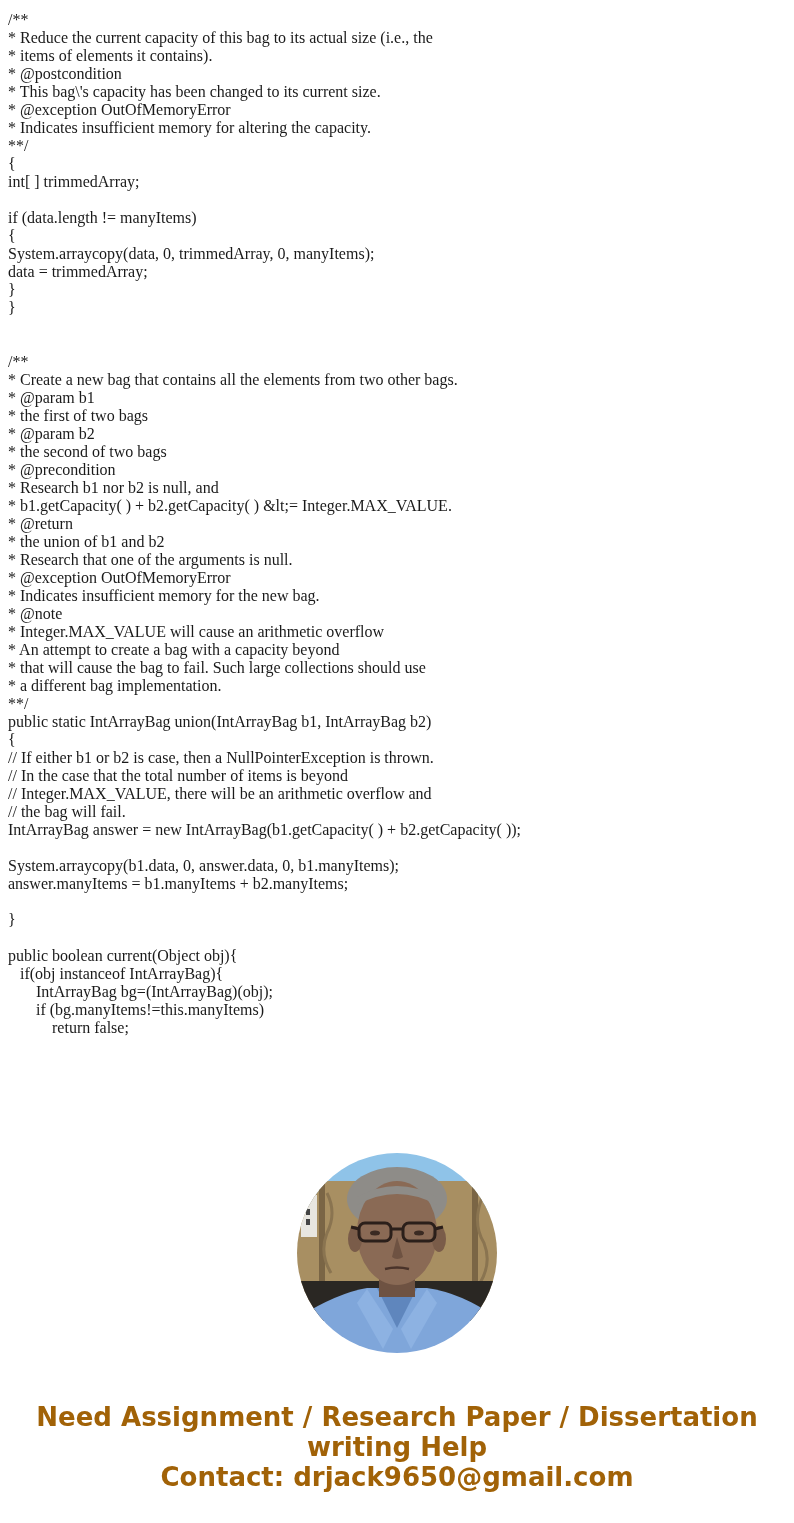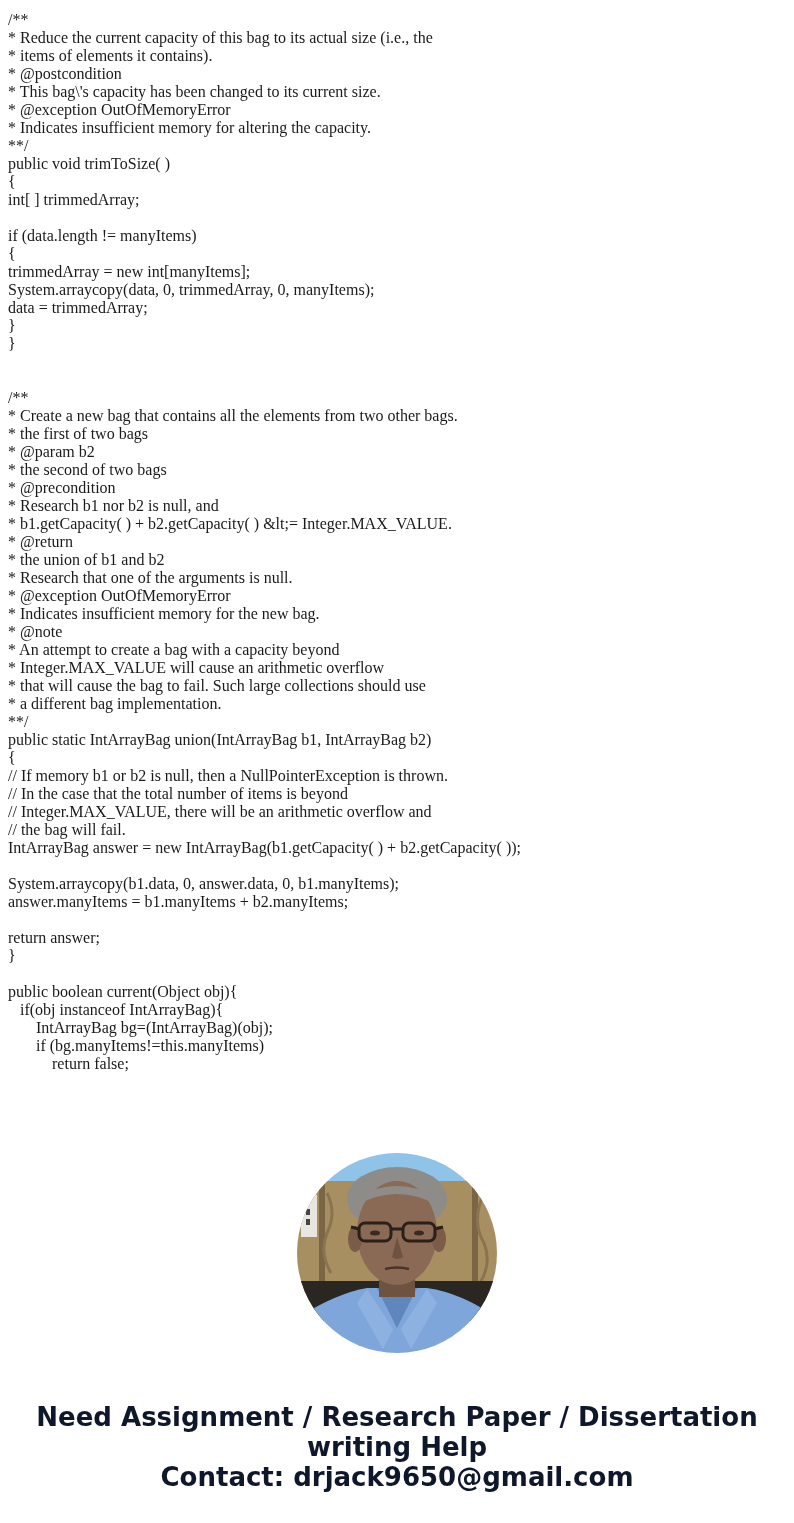--- a/index.html
+++ b/index.html
@@ -70,7 +70,6 @@
   <span class="code-line">* @exception OutOfMemoryError</span>
   <span class="code-line">* Indicates insufficient memory for altering the capacity.</span>
   <span class="code-line">**/</span>
-  <span class="code-line">public void trimToSize( )</span>
   <span class="code-line">{</span>
   <span class="code-line">int[ ] trimmedArray;</span>
   <span class="code-line"></span>

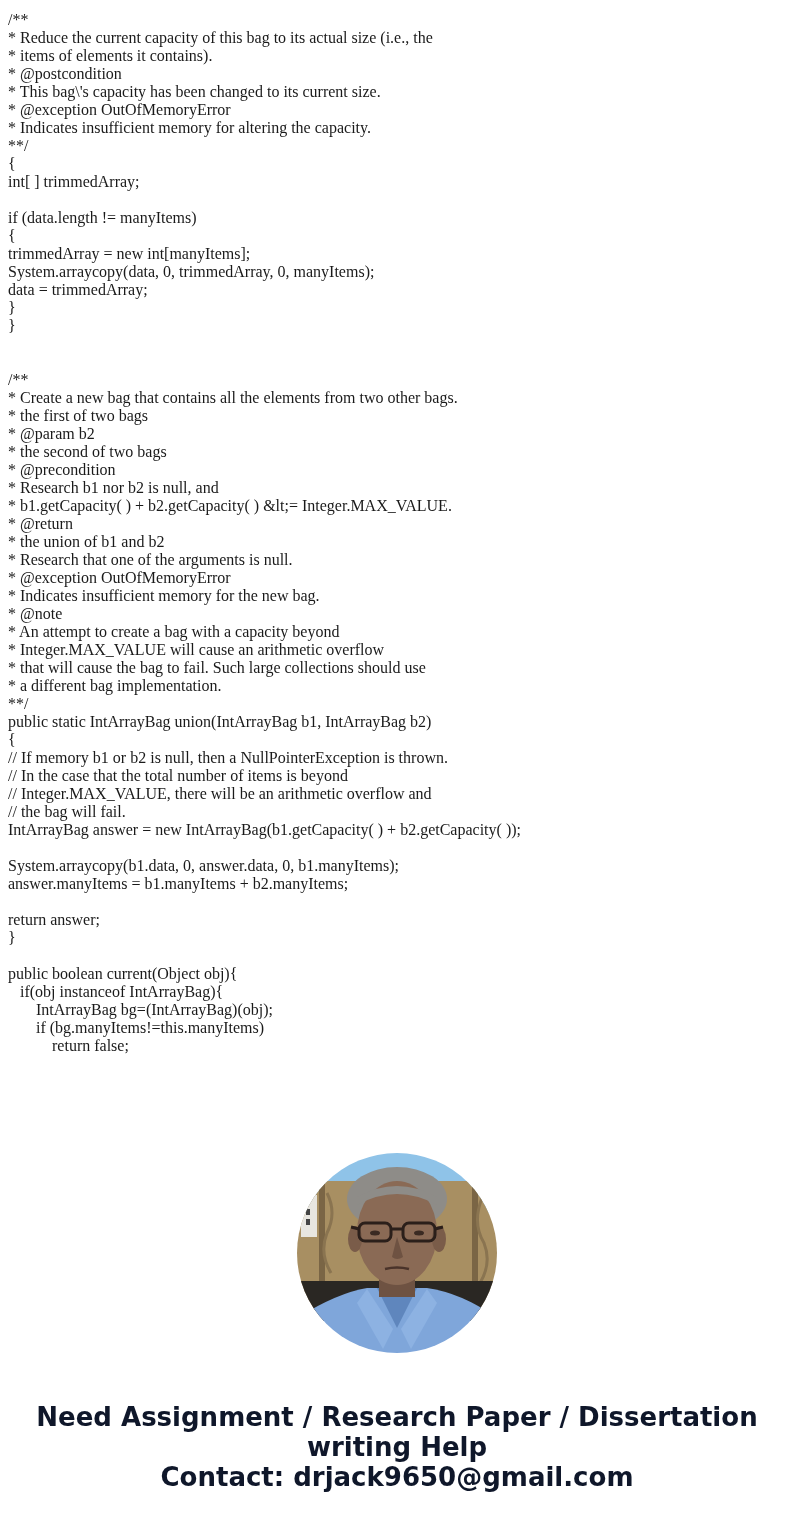--- a/index.html
+++ b/index.html
@@ -75,7 +75,6 @@
   <span class="code-line"></span>
   <span class="code-line">if (data.length != manyItems)</span>
   <span class="code-line">{</span>
-  <span class="code-line">trimmedArray = new int[manyItems];</span>
   <span class="code-line">System.arraycopy(data, 0, trimmedArray, 0, manyItems);</span>
   <span class="code-line">data = trimmedArray;</span>
   <span class="code-line">}</span>

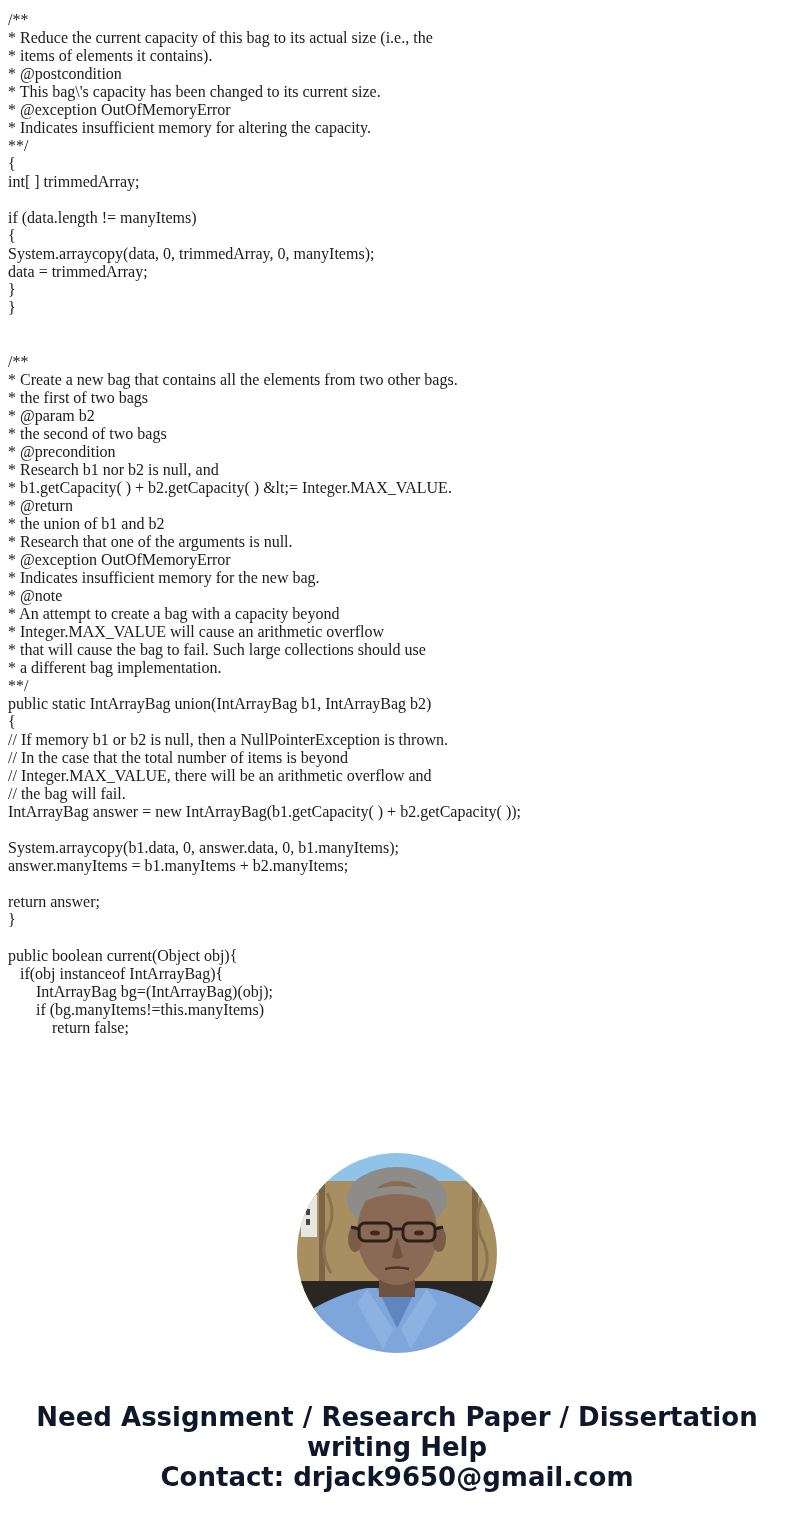--- a/index.html
+++ b/index.html
@@ -83,6 +83,7 @@
   <span class="code-line"></span>
   <span class="code-line">/**</span>
   <span class="code-line">* Create a new bag that contains all the elements from two other bags.</span>
+  <span class="code-line">* @param b1</span>
   <span class="code-line">* the first of two bags</span>
   <span class="code-line">* @param b2</span>
   <span class="code-line">* the second of two bags</span>

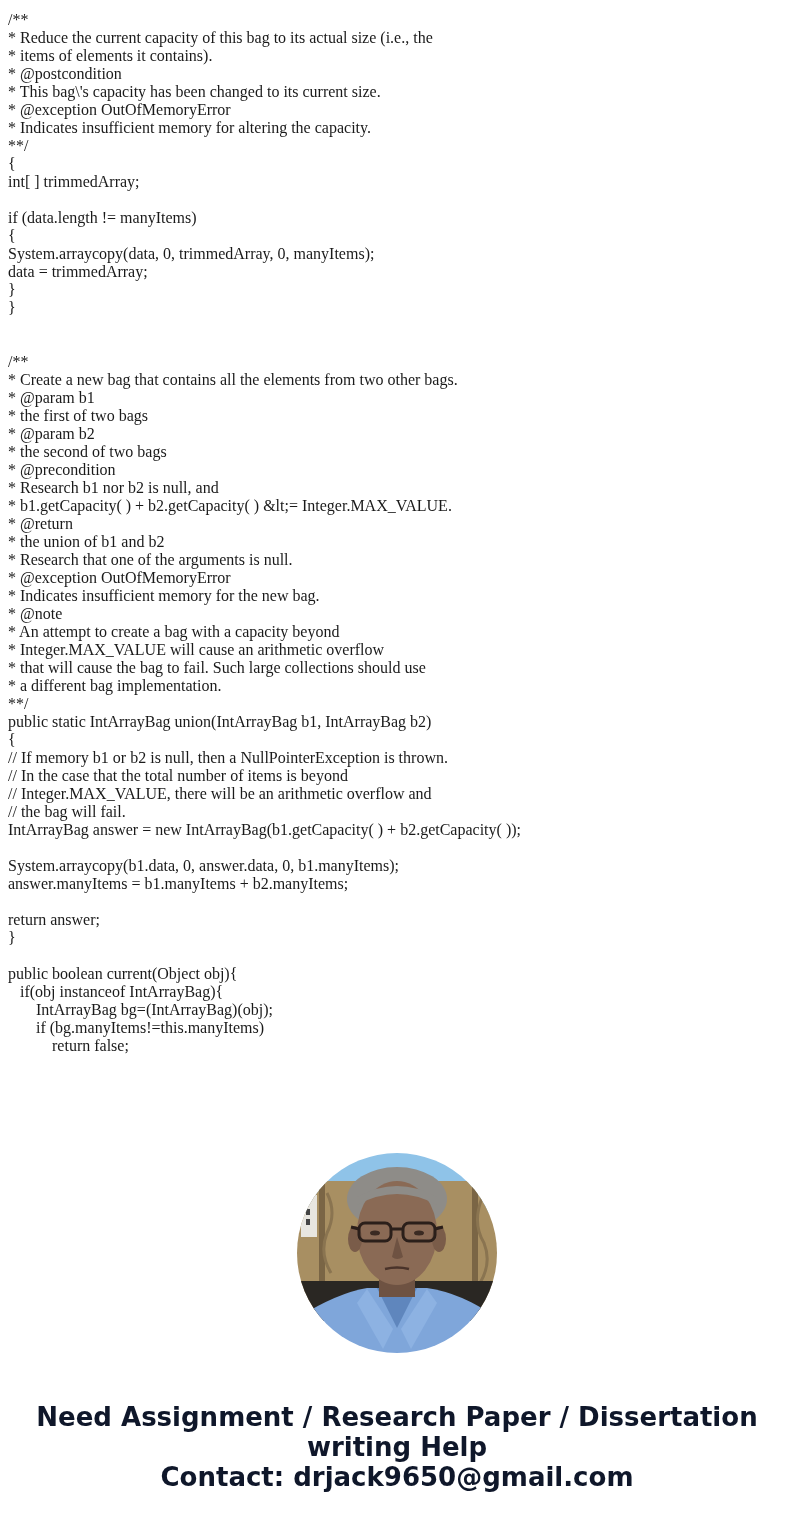--- a/index.html
+++ b/index.html
@@ -96,8 +96,8 @@
   <span class="code-line">* @exception OutOfMemoryError</span>
   <span class="code-line">* Indicates insufficient memory for the new bag.</span>
   <span class="code-line">* @note</span>
+  <span class="code-line">* Integer.MAX_VALUE will cause an arithmetic overflow</span>
   <span class="code-line">* An attempt to create a bag with a capacity beyond</span>
-  <span class="code-line">* Integer.MAX_VALUE will cause an arithmetic overflow</span>
   <span class="code-line">* that will cause the bag to fail. Such large collections should use</span>
   <span class="code-line">* a different bag implementation.</span>
   <span class="code-line">**/</span>

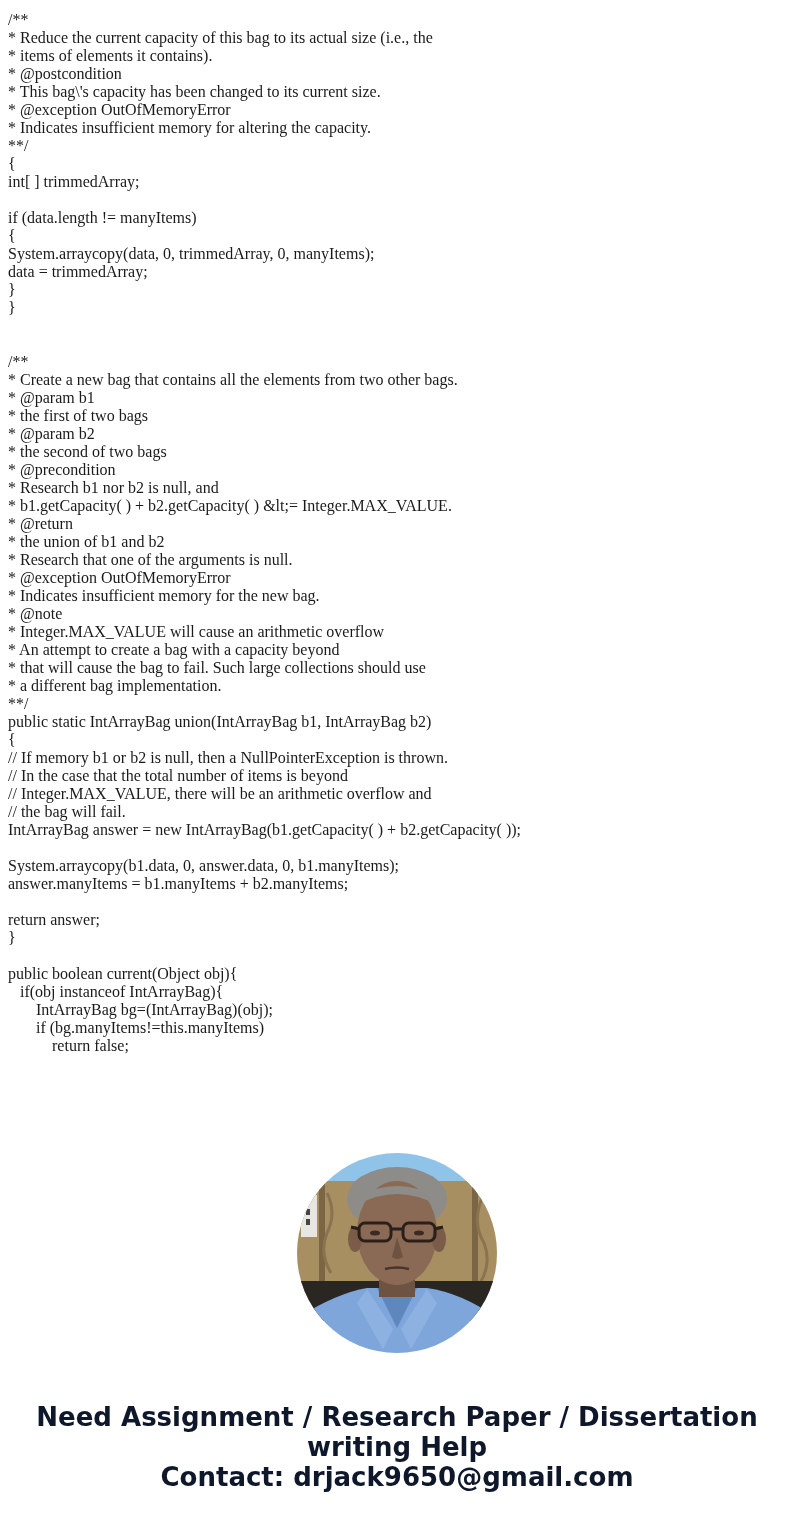--- a/index.html
+++ b/index.html
@@ -103,7 +103,7 @@
   <span class="code-line">**/</span>
   <span class="code-line">public static IntArrayBag union(IntArrayBag b1, IntArrayBag b2)</span>
   <span class="code-line">{</span>
-  <span class="code-line">// If memory b1 or b2 is null, then a NullPointerException is thrown.</span>
+  <span class="code-line">// If either b1 or b2 is case, then a NullPointerException is thrown.</span>
   <span class="code-line">// In the case that the total number of items is beyond</span>
   <span class="code-line">// Integer.MAX_VALUE, there will be an arithmetic overflow and</span>
   <span class="code-line">// the bag will fail.</span>

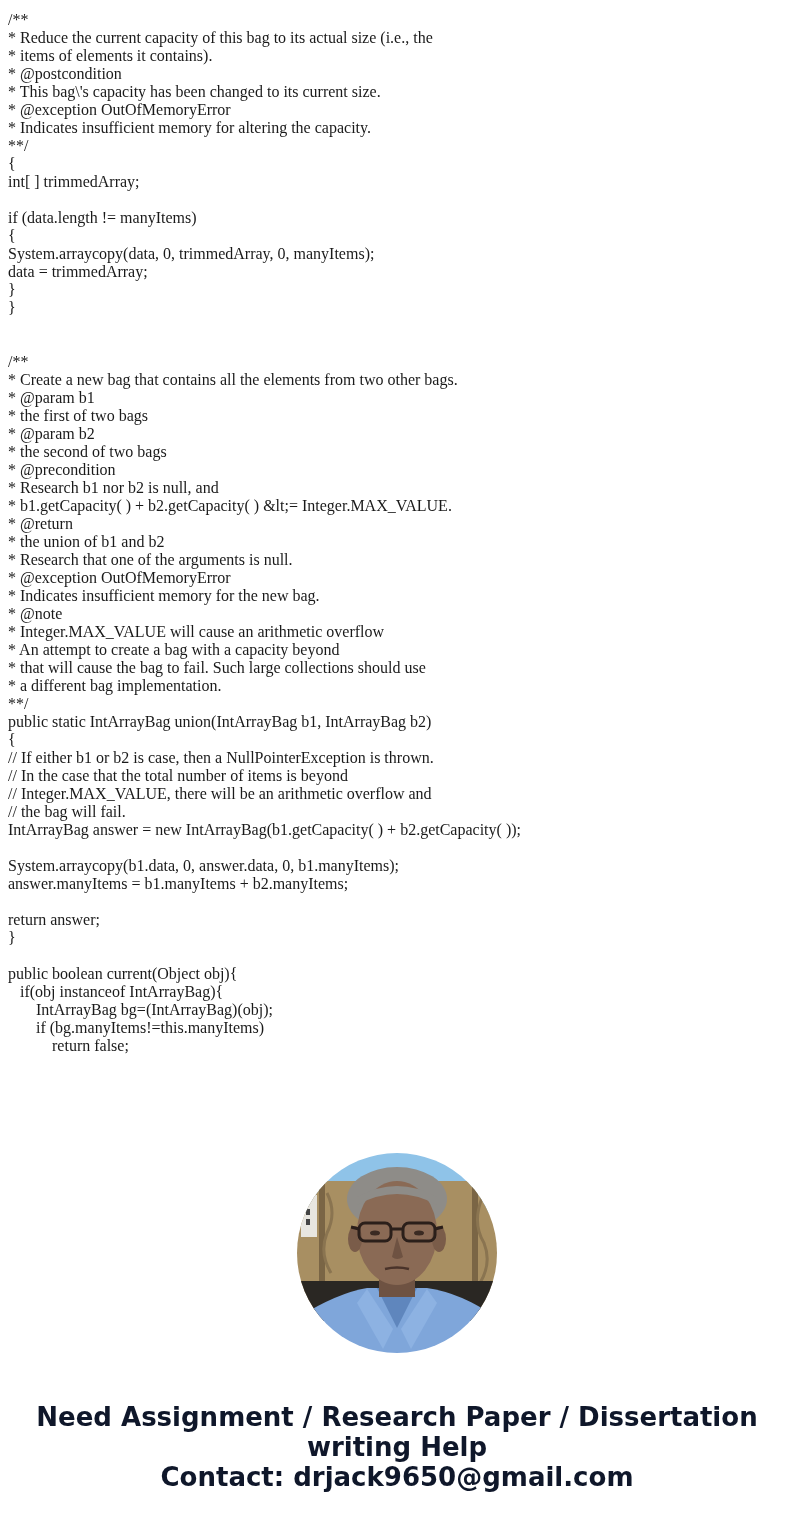--- a/index.html
+++ b/index.html
@@ -112,7 +112,6 @@
   <span class="code-line">System.arraycopy(b1.data, 0, answer.data, 0, b1.manyItems);</span>
   <span class="code-line">answer.manyItems = b1.manyItems + b2.manyItems;</span>
   <span class="code-line"></span>
-  <span class="code-line">return answer;</span>
   <span class="code-line">}</span>
   <span class="code-line"></span>
   <span class="code-line">public boolean current(Object obj){</span>

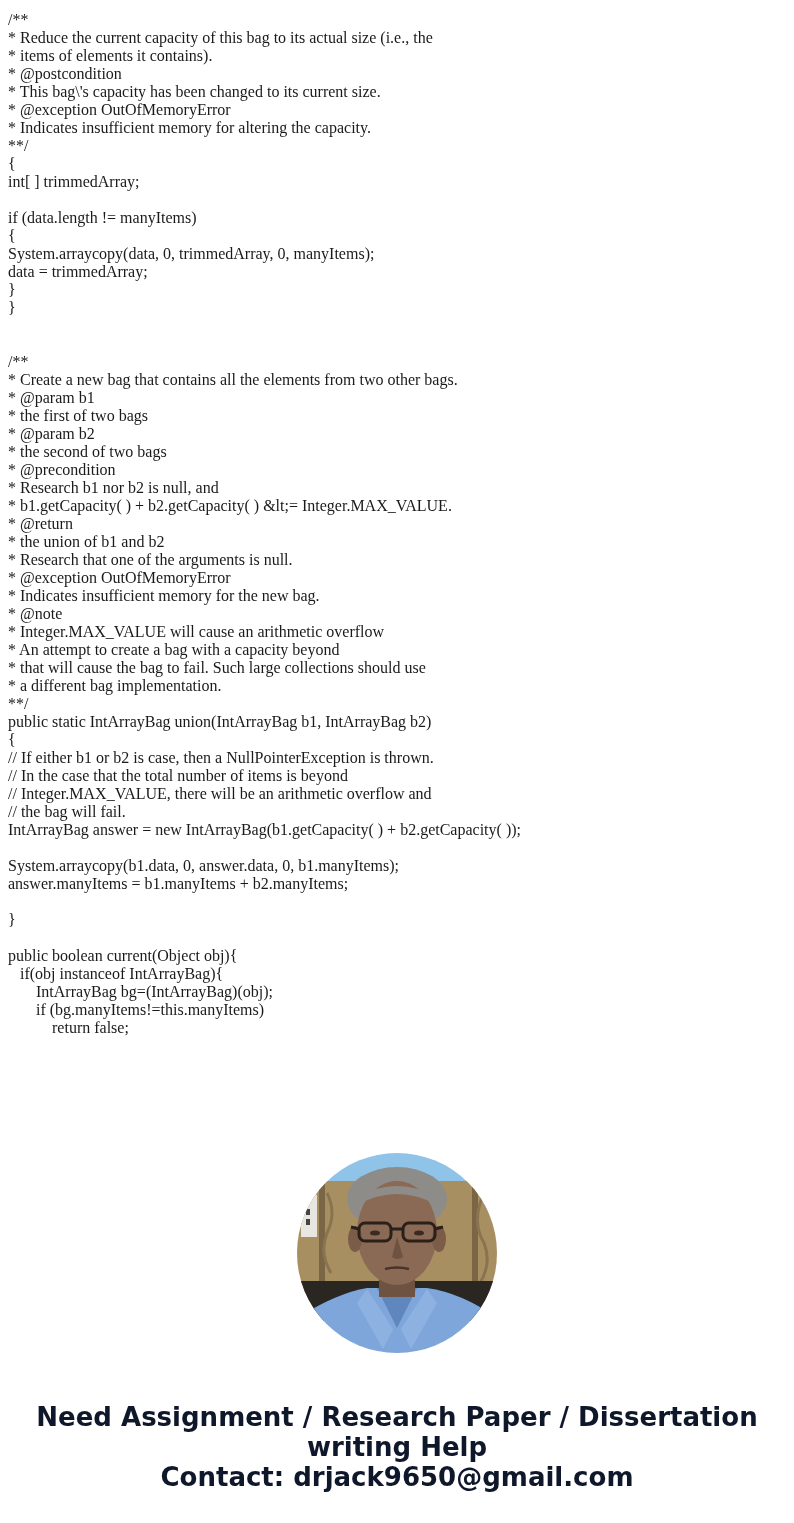--- a/index.html
+++ b/index.html
@@ -51,7 +51,7 @@
     font-weight: bold;
     font-size: 26px;
     line-height: 30px;
-    color: #0f172a;
+    color: #a16207;
   }
   .footer-line {
     display: block;

